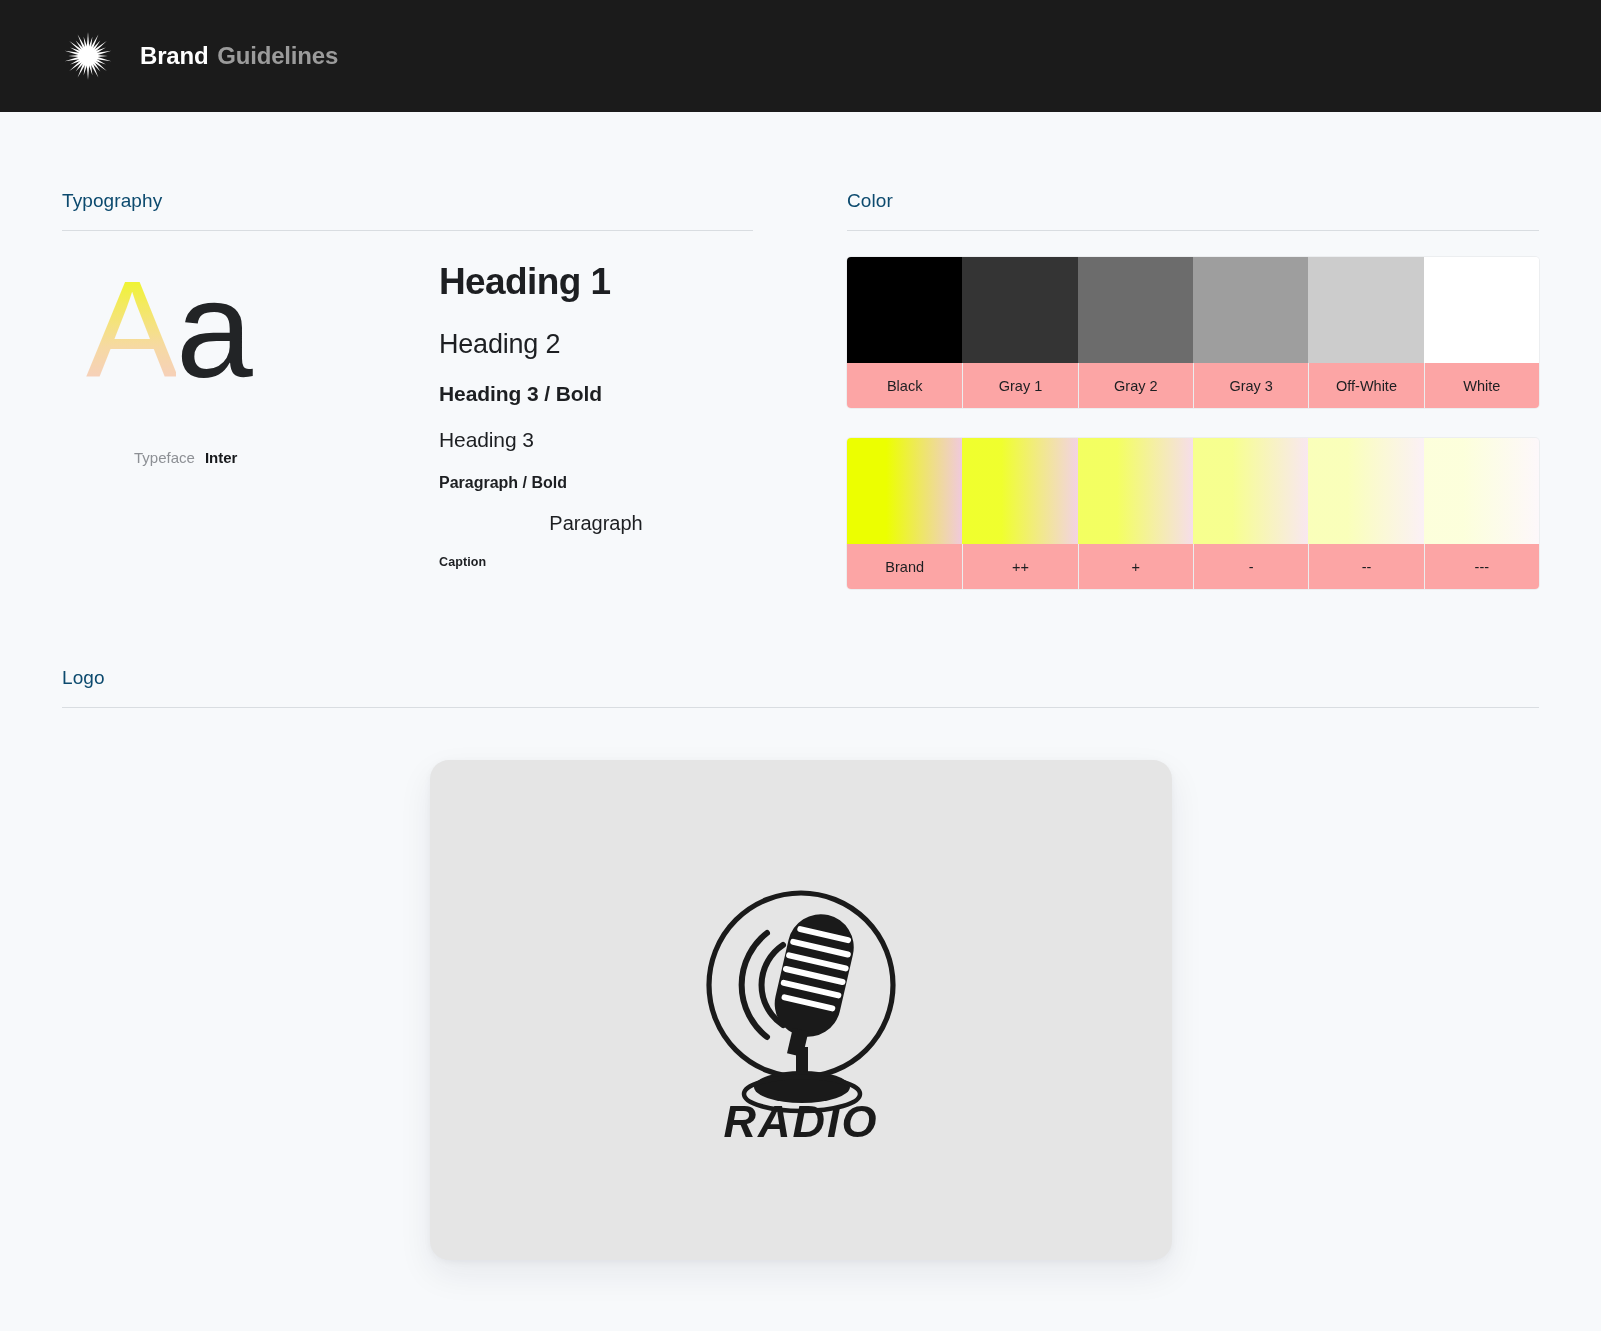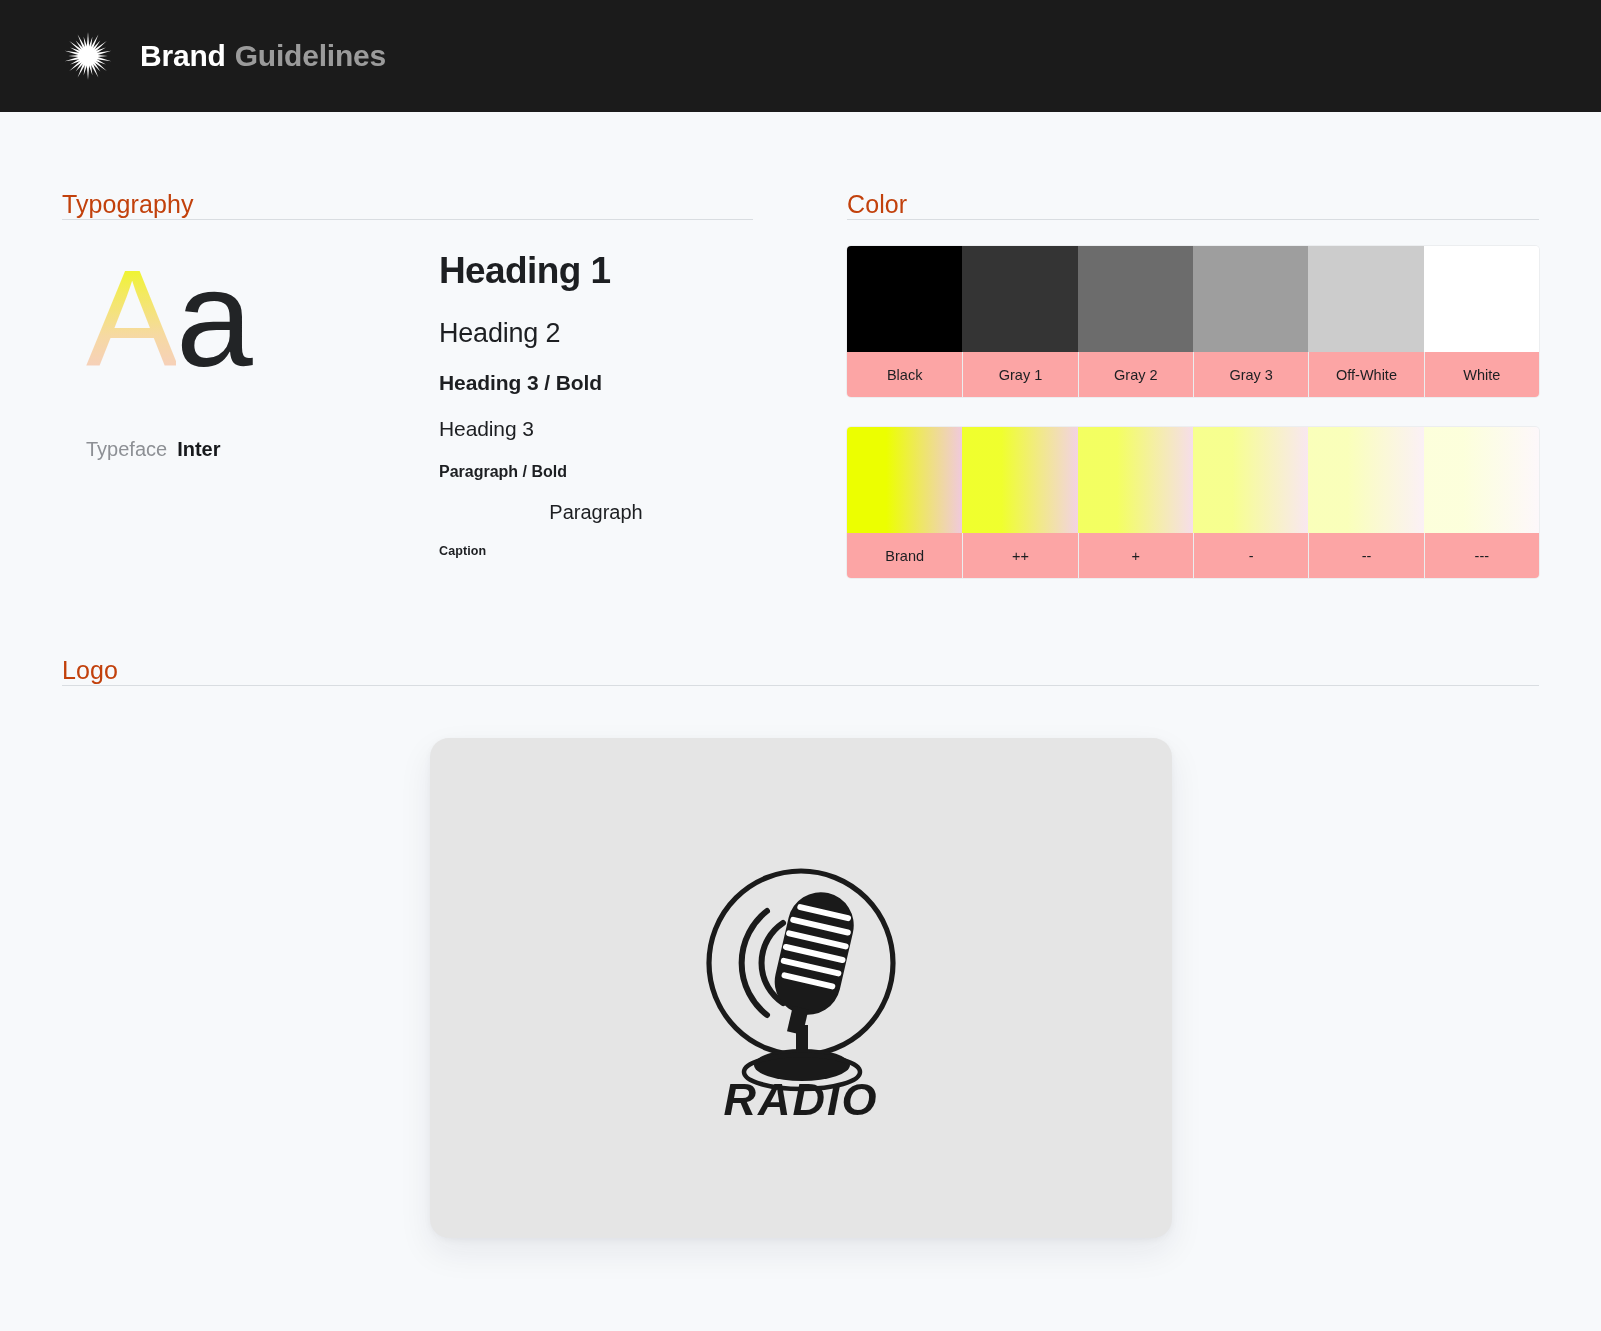--- a/index.html
+++ b/index.html
@@ -24,7 +24,7 @@
   }
   .burst-icon { width: 52px; height: 52px; display: block; flex: none; }
   .brand-title {
-    font-size: 30px;
+    font-size: 24px;
     font-weight: 700;
     letter-spacing: -0.2px;
     white-space: nowrap;

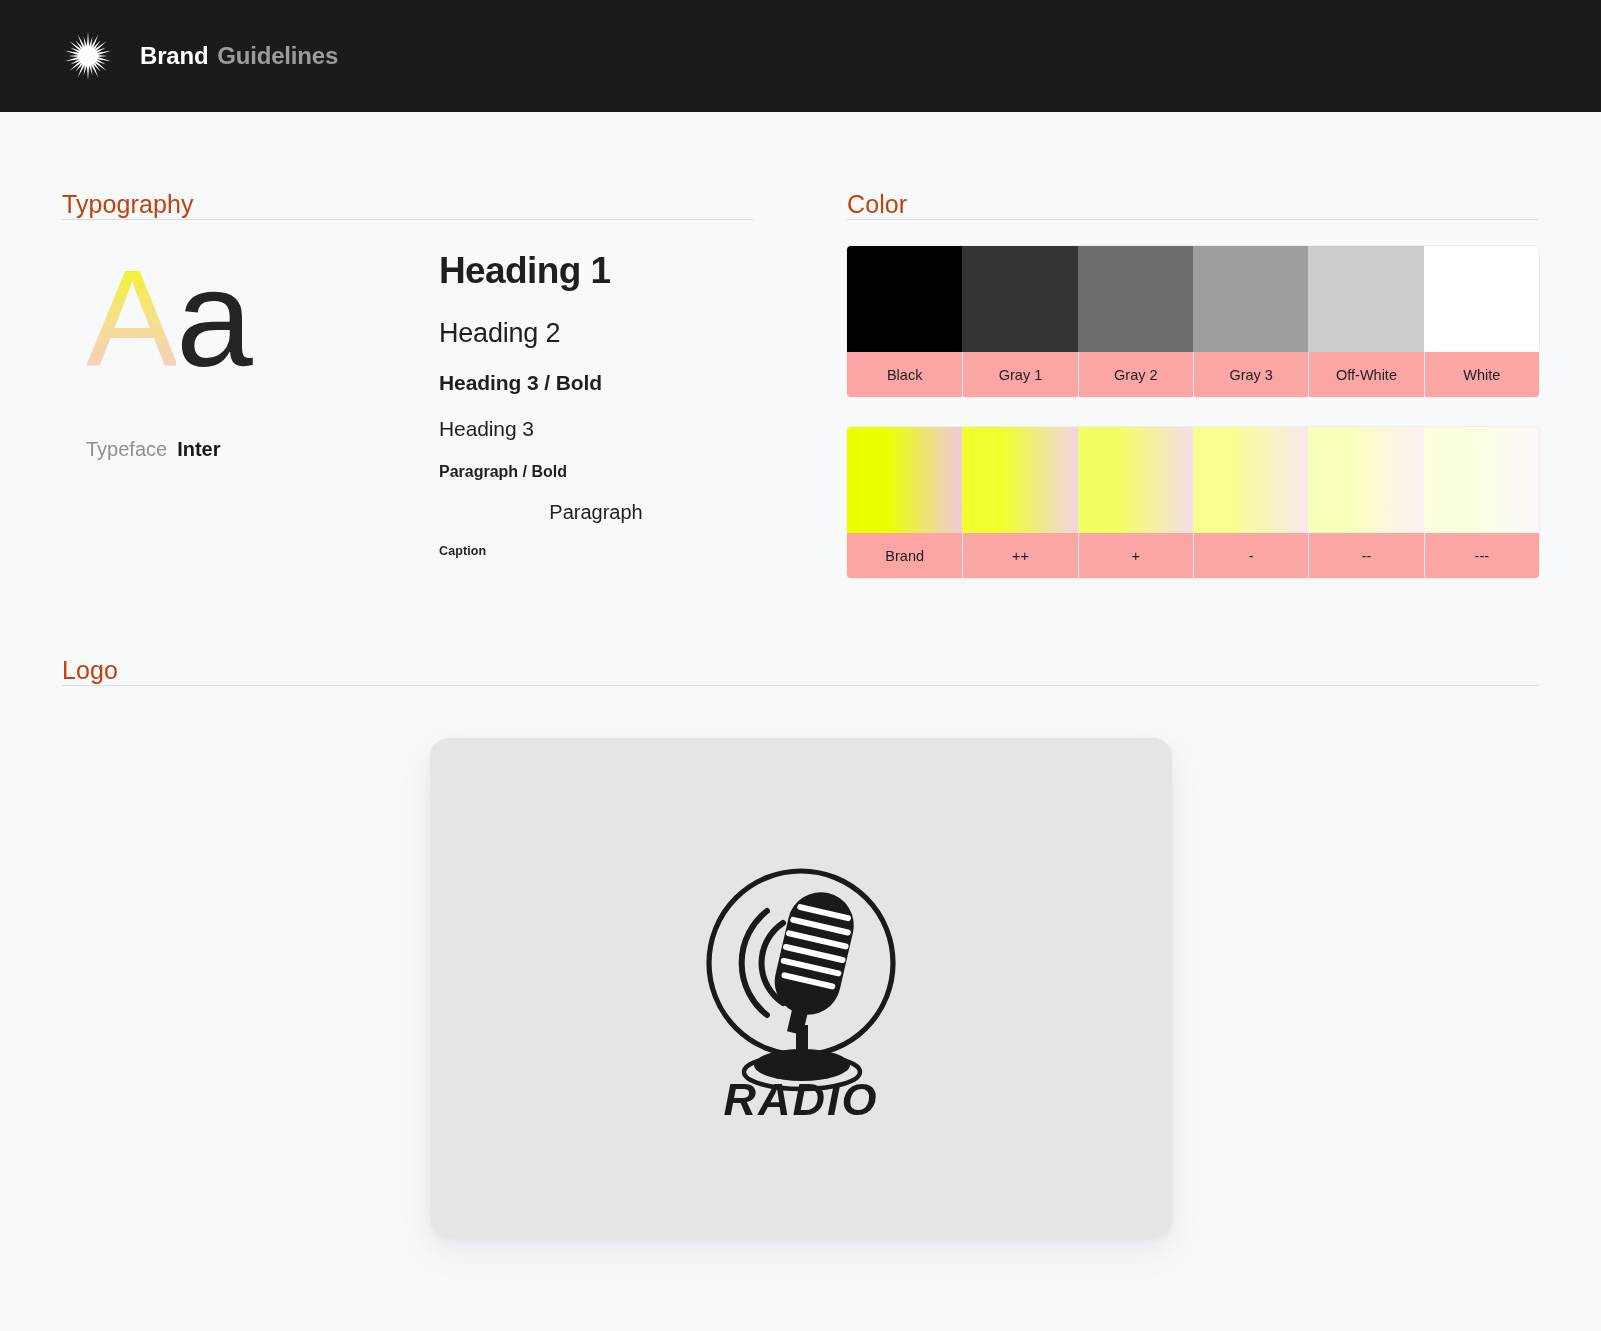--- a/index.html
+++ b/index.html
@@ -44,9 +44,10 @@
   .col-right { width: 692px; flex: none; margin-left: 32px; }
 
   .section-head {
-    font-size: 25px;
-    color: #c2410c;
+    font-size: 19px;
+    color: #0c4a6e;
     font-weight: 400;
+    padding-bottom: 18px;
     border-bottom: 1px solid #d9dde1;
     letter-spacing: 0.1px;
   }

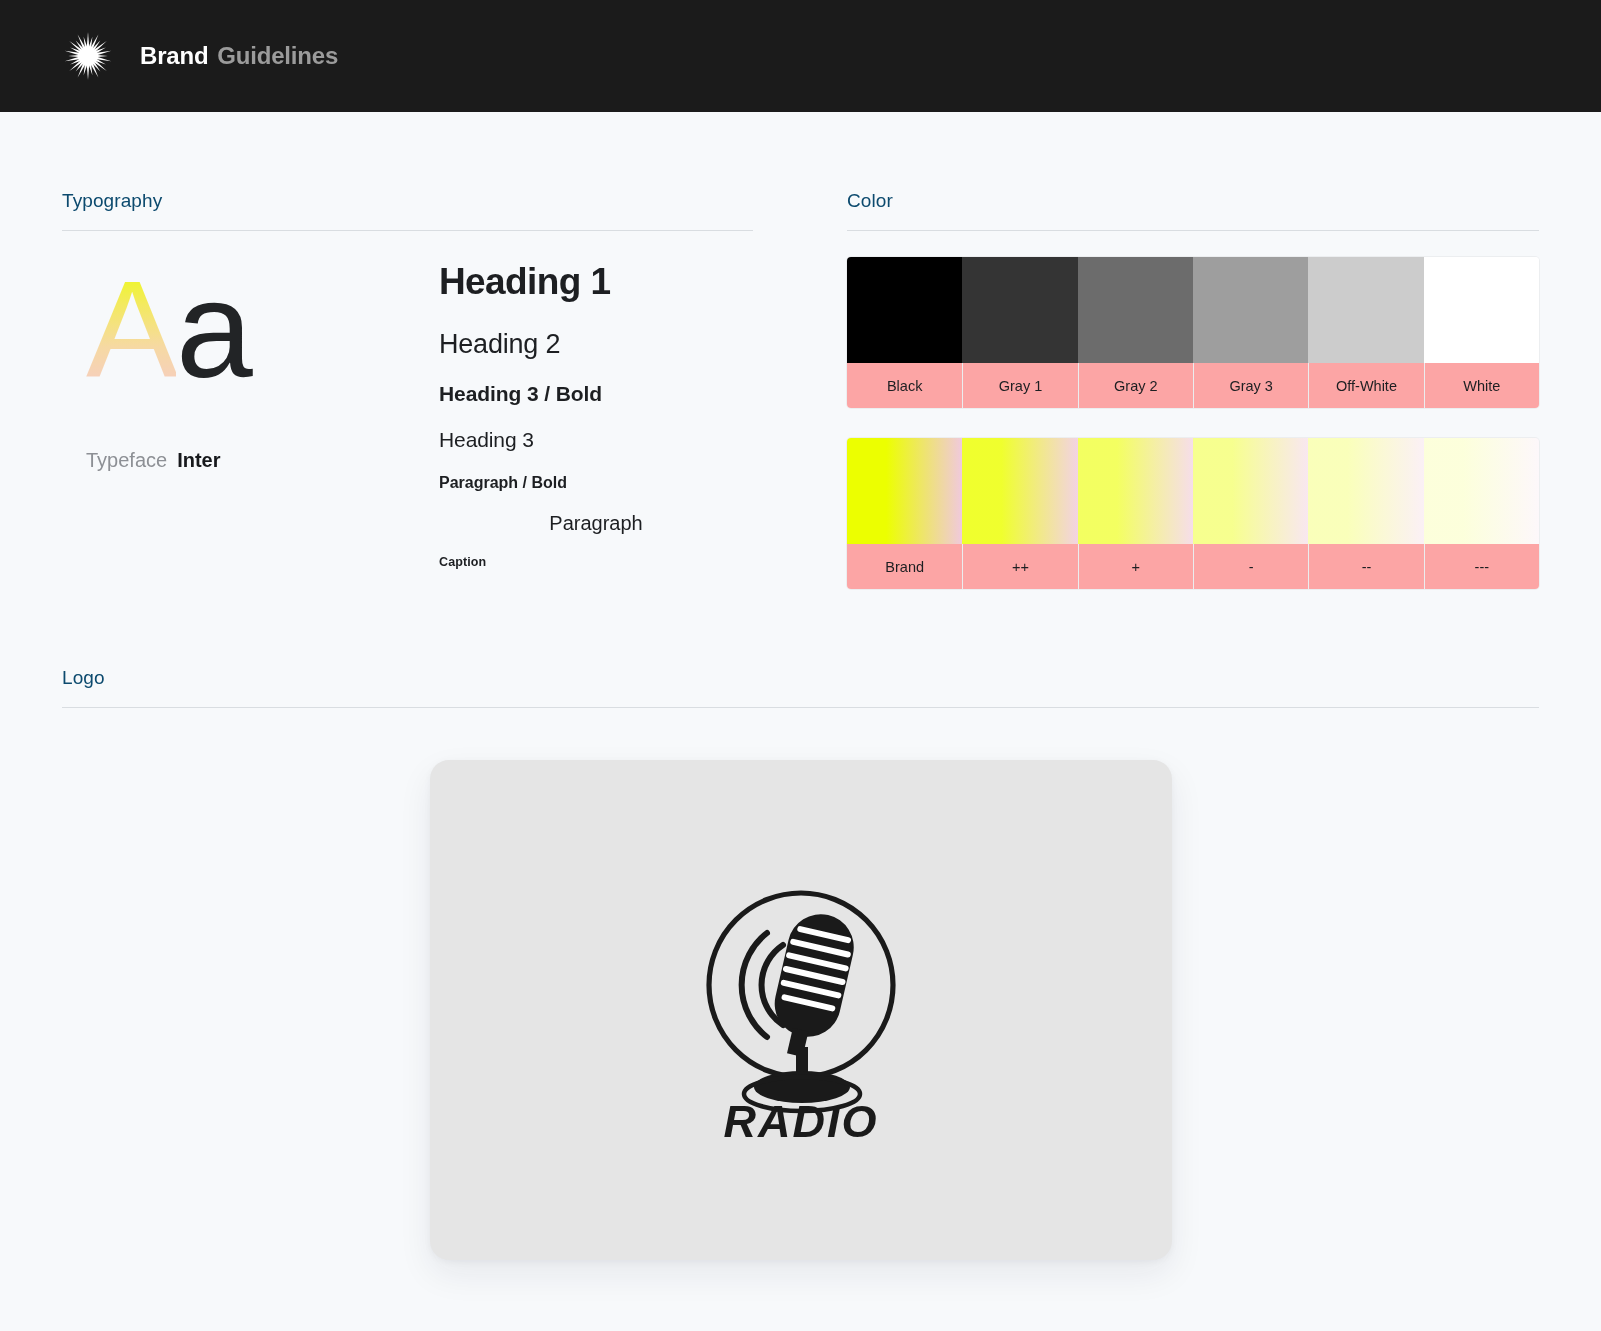--- a/index.html
+++ b/index.html
@@ -76,10 +76,11 @@
 
   .typeface-line {
     margin-top: 42px;
-    font-size: 20px;
+    font-size: 15px;
     display: flex;
     gap: 10px;
     align-items: baseline;
+    margin-left: 48px;
   }
   .typeface-label { color: #8d9095; }
   .typeface-value { color: #17191c; font-weight: 700; }

